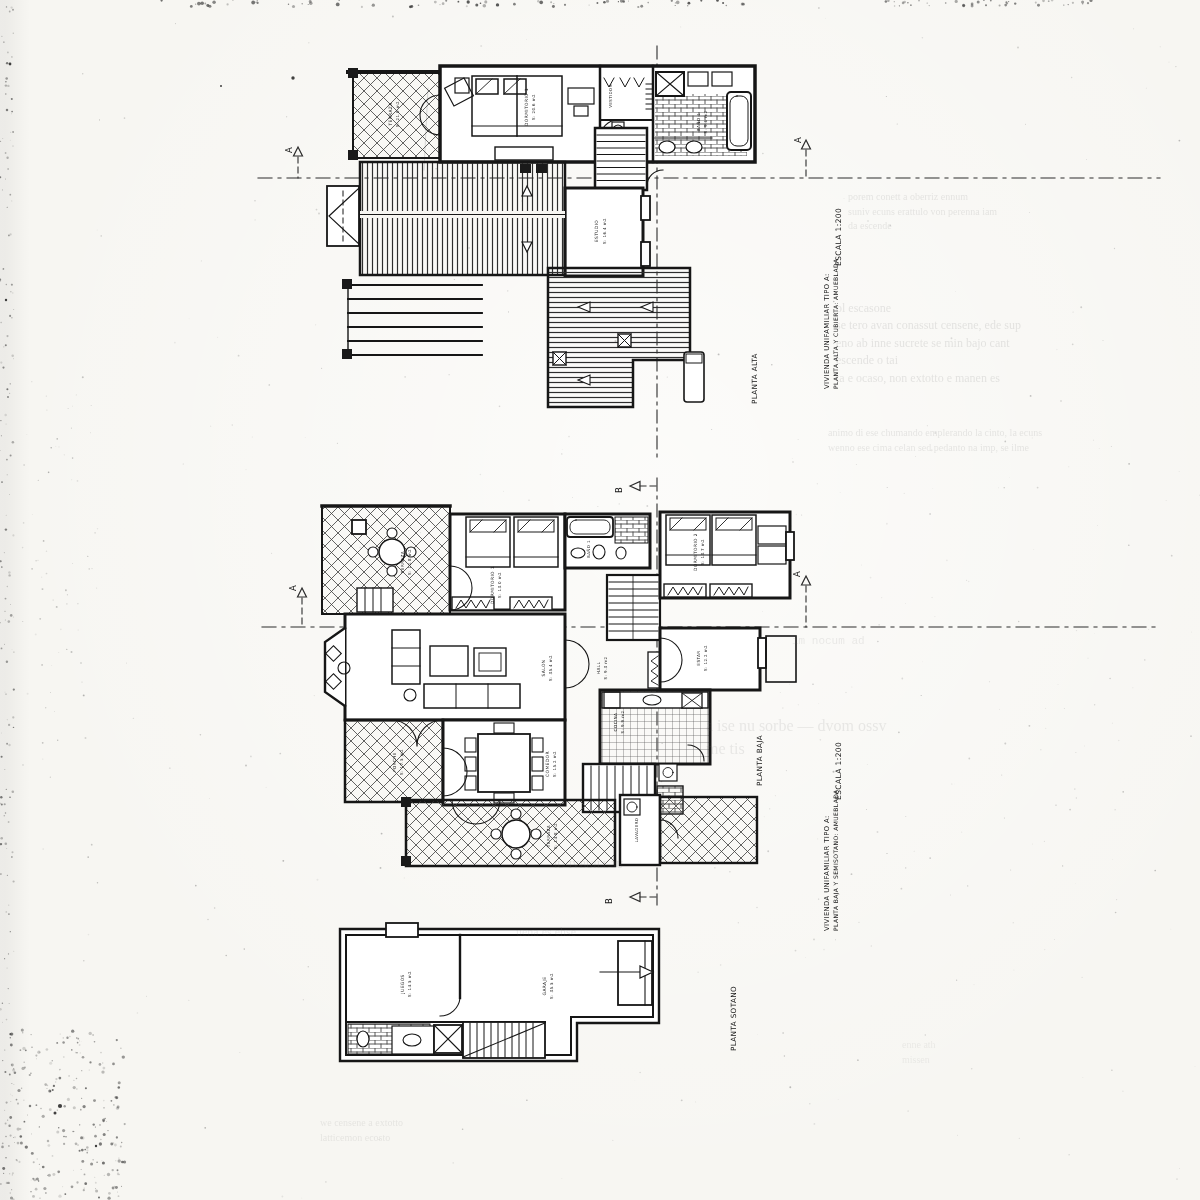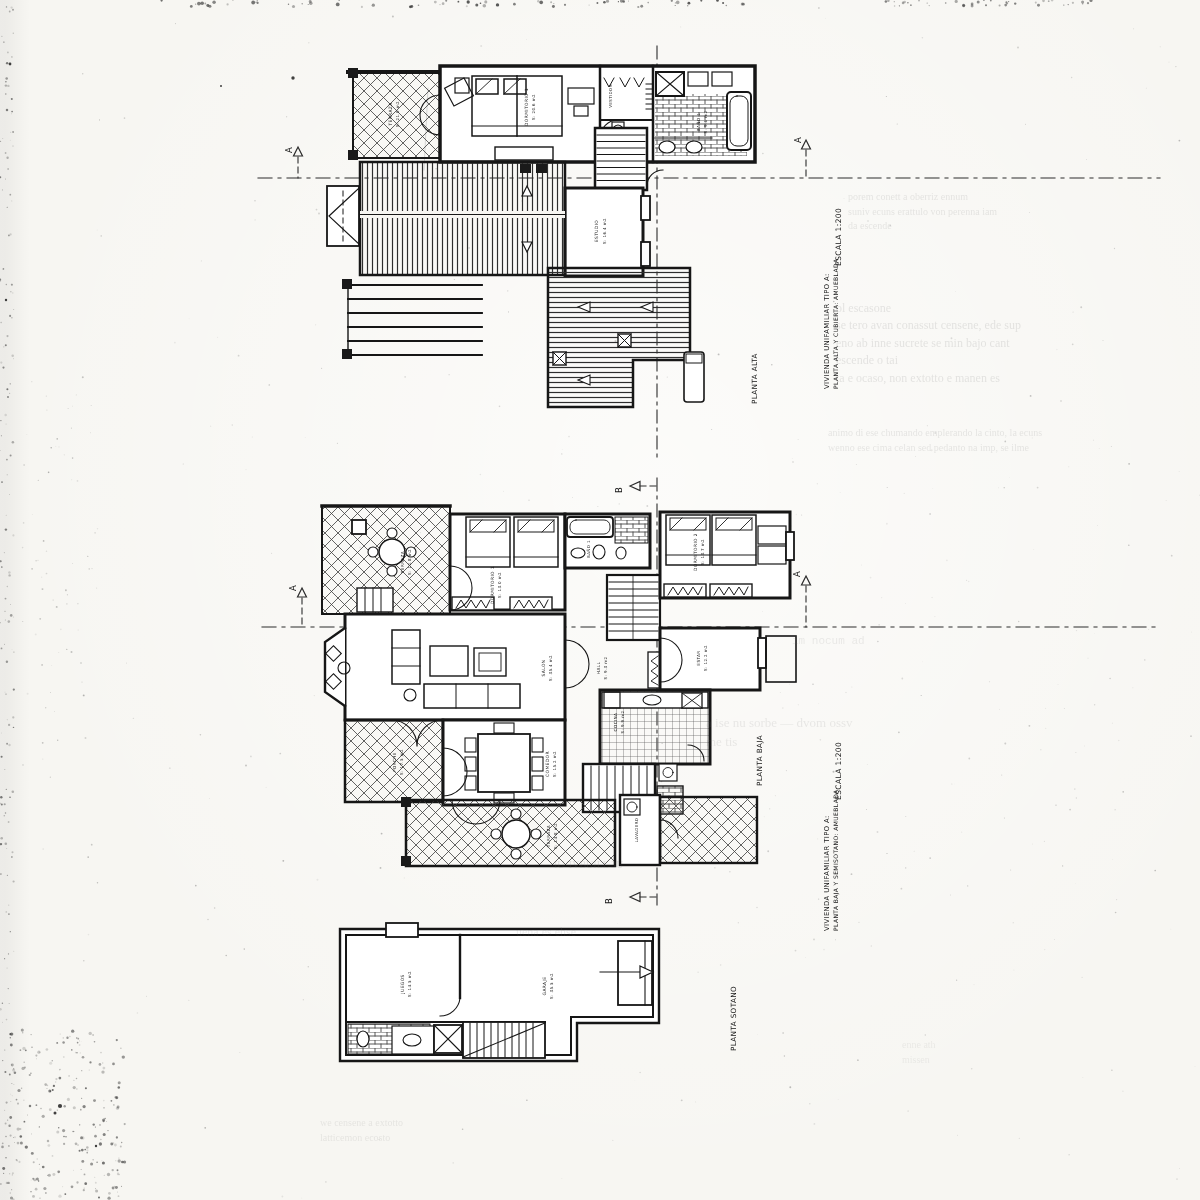--- a/index.html
+++ b/index.html
@@ -1410,7 +1410,7 @@
       <div class="bleed" style="left: 792px; top: 634px; font-size: 11px; opacity: 0.12; font-family: Liberation Mono, monospace;">
         <div>im nocum ad</div>
       </div>
-      <div class="bleed" style="left: 706px; top: 714px; font-size: 13px; opacity: 0.13;">
+      <div class="bleed" style="left: 706px; top: 714px; font-size: 16px; opacity: 0.13;">
         <div>a ise nu sorbe — dvom ossv</div>
         <div>me tis</div>
       </div>

